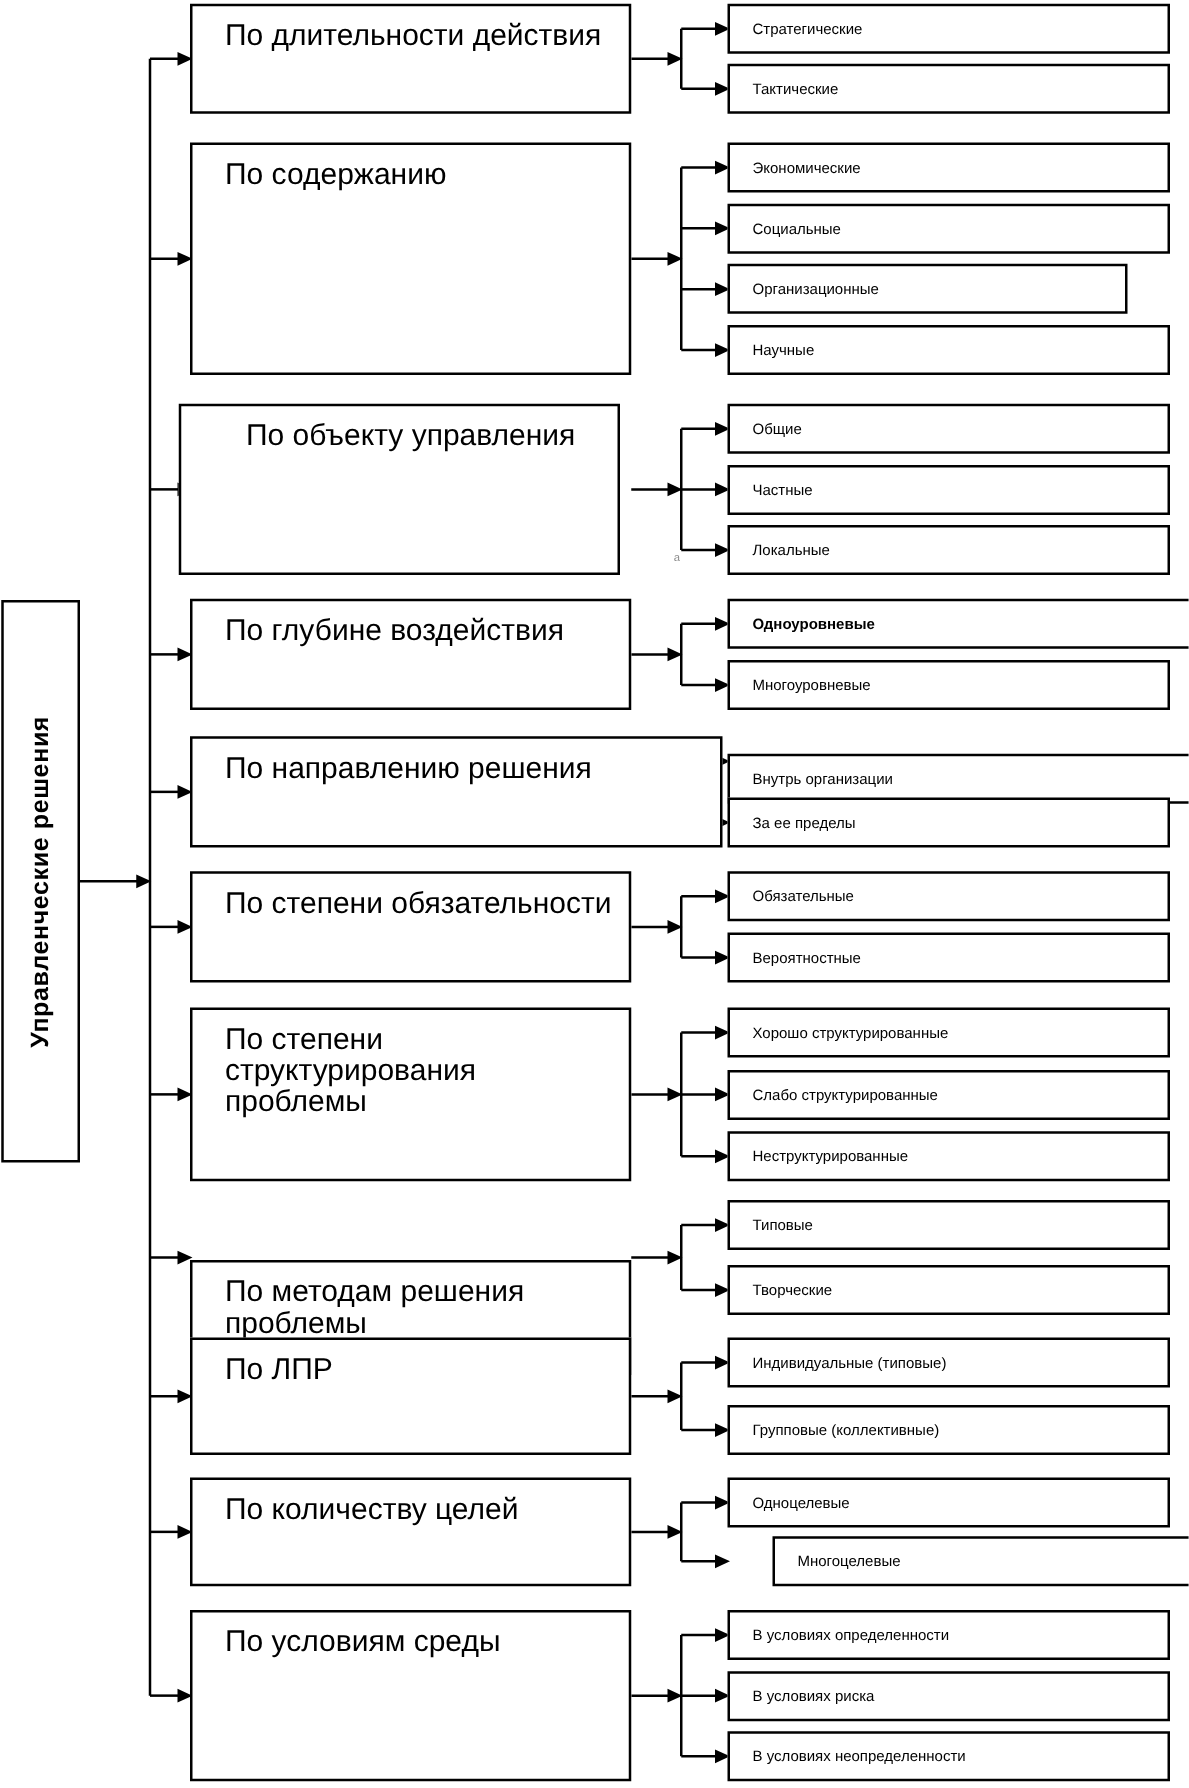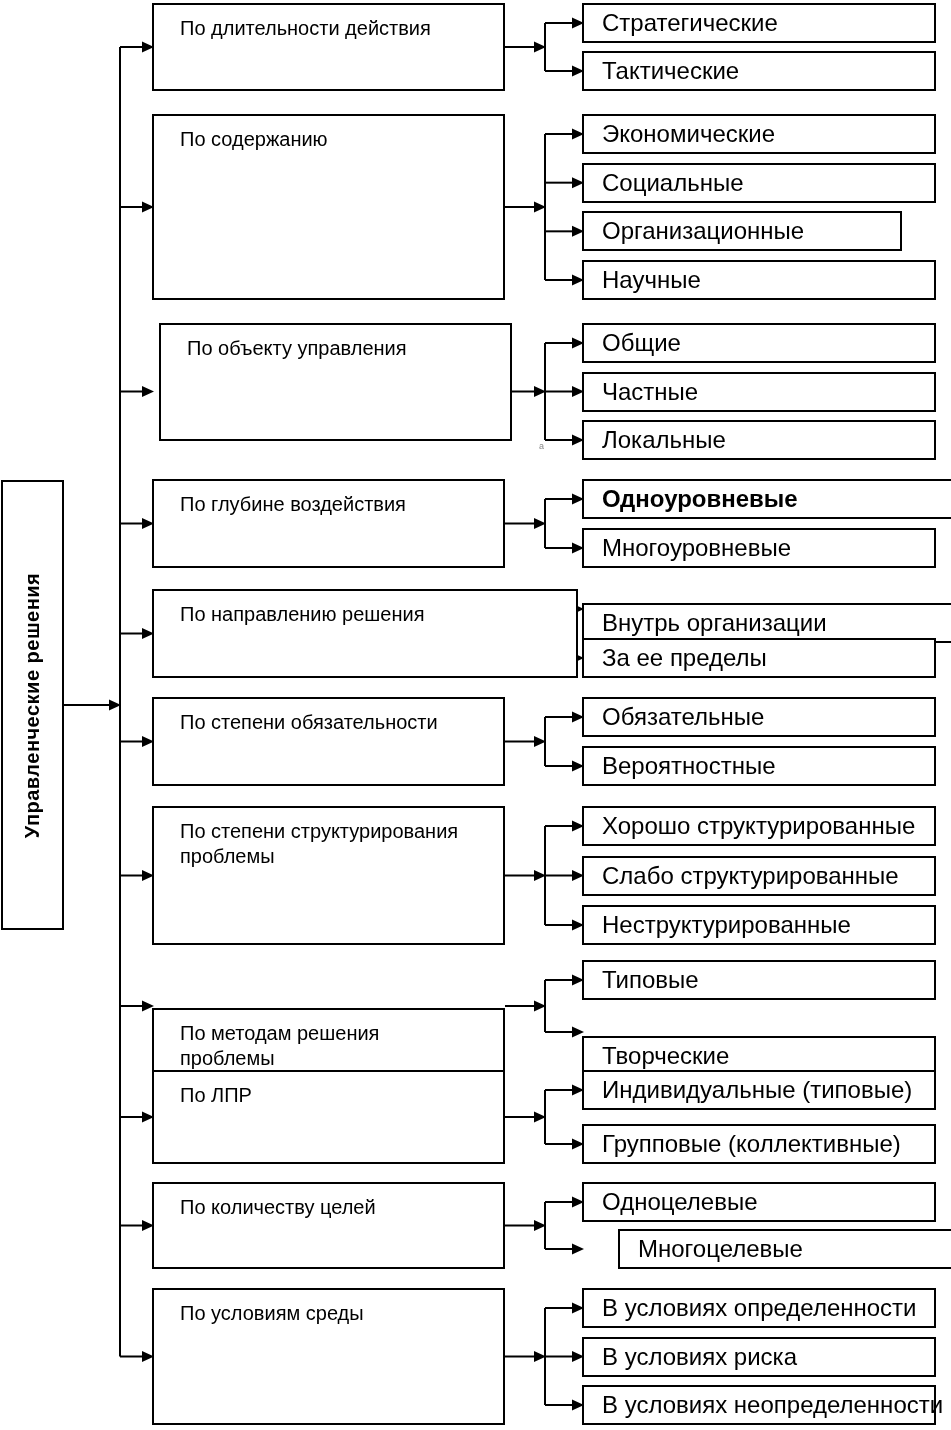--- a/index.html
+++ b/index.html
@@ -10,7 +10,7 @@
   #connectors{position:absolute;left:0;top:0;width:951px;height:1430px;pointer-events:none;z-index:1;}
   .box{position:absolute;box-sizing:border-box;background:#ffffff;border:2px solid #000;z-index:2;}
   .catbox .lbl{
-    display:block;padding:11px 8px 0 26px;font-size:20px;line-height:25px;white-space:pre-line;
+    display:block;padding:11px 8px 0 26px;font-size:24px;line-height:25px;white-space:pre-line;
   }
   .subbox{display:flex;align-items:center;}
   .subbox .lbl{display:block;padding-left:18px;font-size:24px;line-height:22px;white-space:nowrap;}

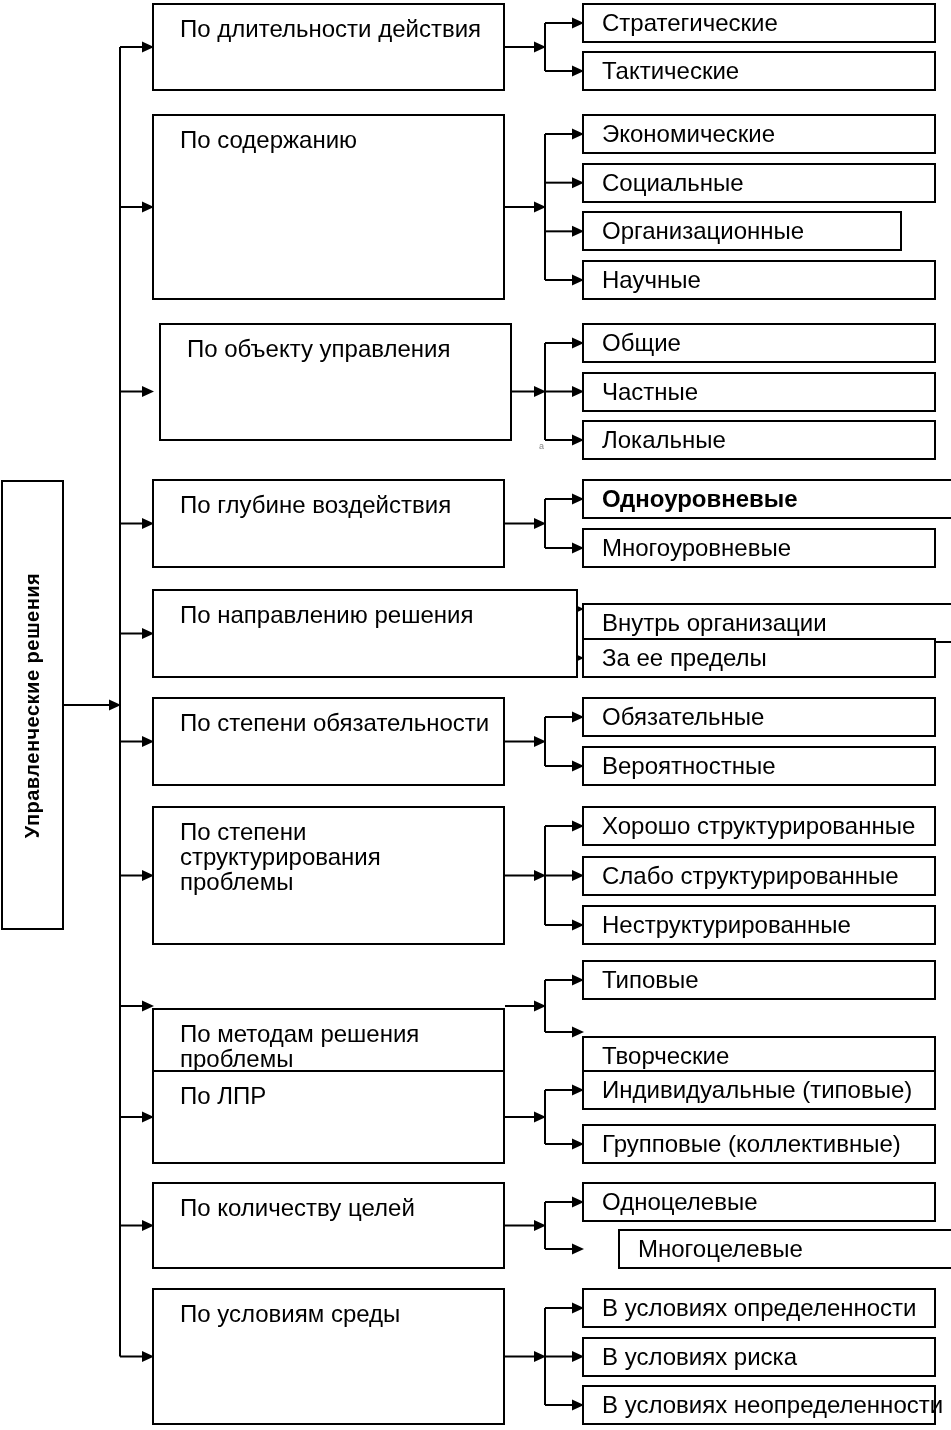--- a/index.html
+++ b/index.html
@@ -13,7 +13,7 @@
     display:block;padding:11px 8px 0 26px;font-size:24px;line-height:25px;white-space:pre-line;
   }
   .subbox{display:flex;align-items:center;}
-  .subbox .lbl{display:block;padding-left:18px;font-size:24px;line-height:22px;white-space:nowrap;}
+  .subbox .lbl{display:block;padding-left:18px;font-size:12px;line-height:22px;white-space:nowrap;}
   .rootbox{display:flex;align-items:center;justify-content:center;}
   .rootbox .lbl{
     transform:rotate(-90deg);white-space:nowrap;font-weight:bold;font-size:20px;letter-spacing:0.5px;

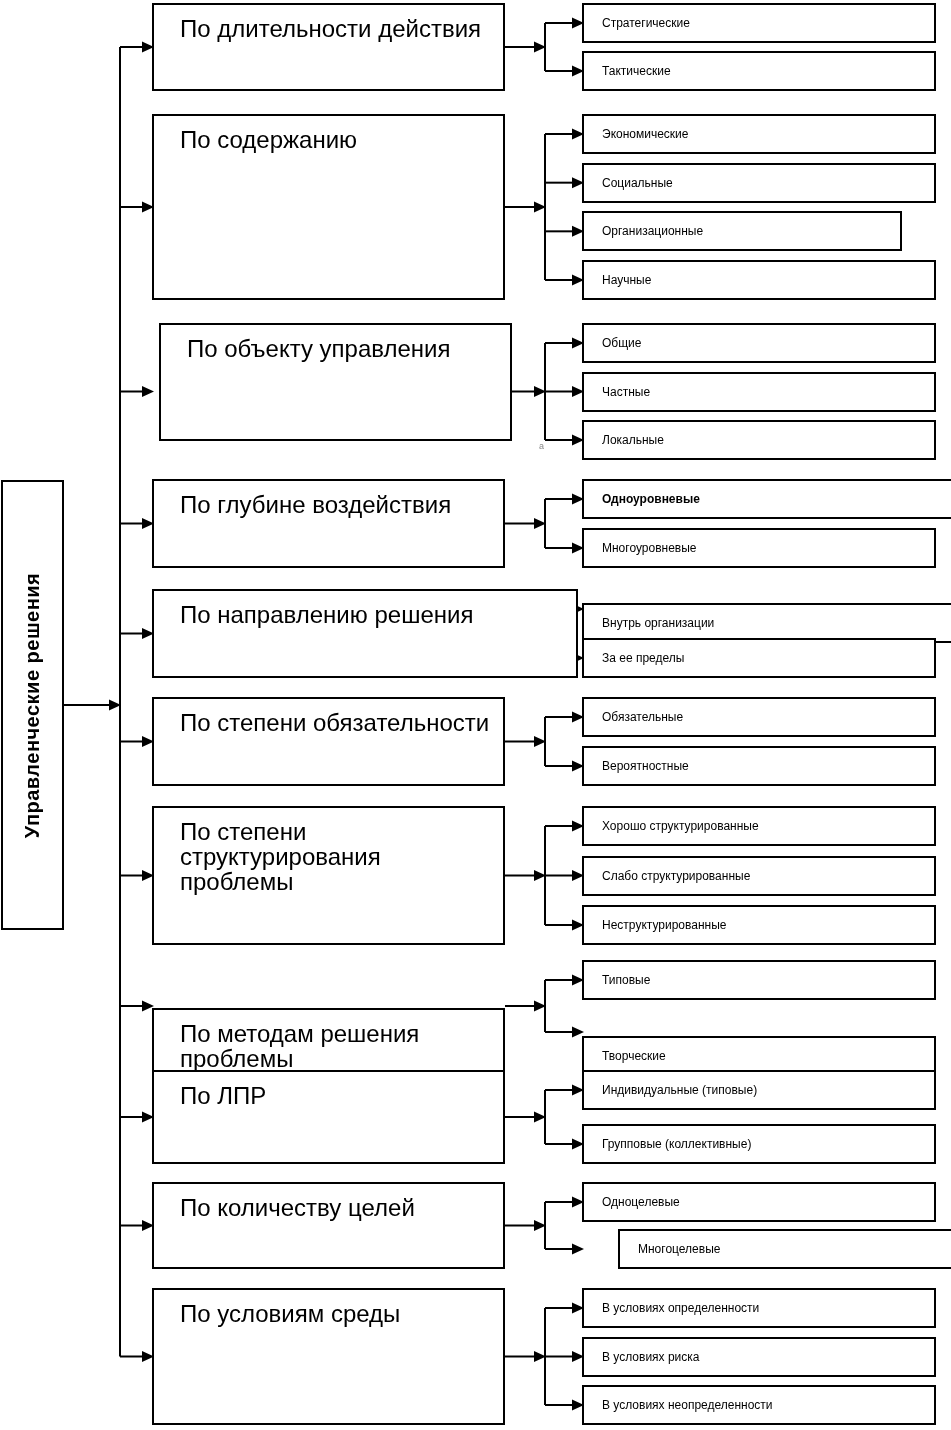--- a/index.html
+++ b/index.html
@@ -168,7 +168,7 @@
       <div class="box subbox" style="left: 582px; top: 260px; width: 354px; height: 40px;">
         <span class="lbl">Научные</span>
       </div>
-      <div class="box catbox" style="left: 159px; top: 323px; width: 353px; height: 118px;">
+      <div class="box catbox" style="left: 143px; top: 323px; width: 353px; height: 137px; text-align: center;">
         <span class="lbl">По объекту управления</span>
       </div>
       <div class="box subbox" style="left: 582px; top: 323px; width: 354px; height: 40px;">

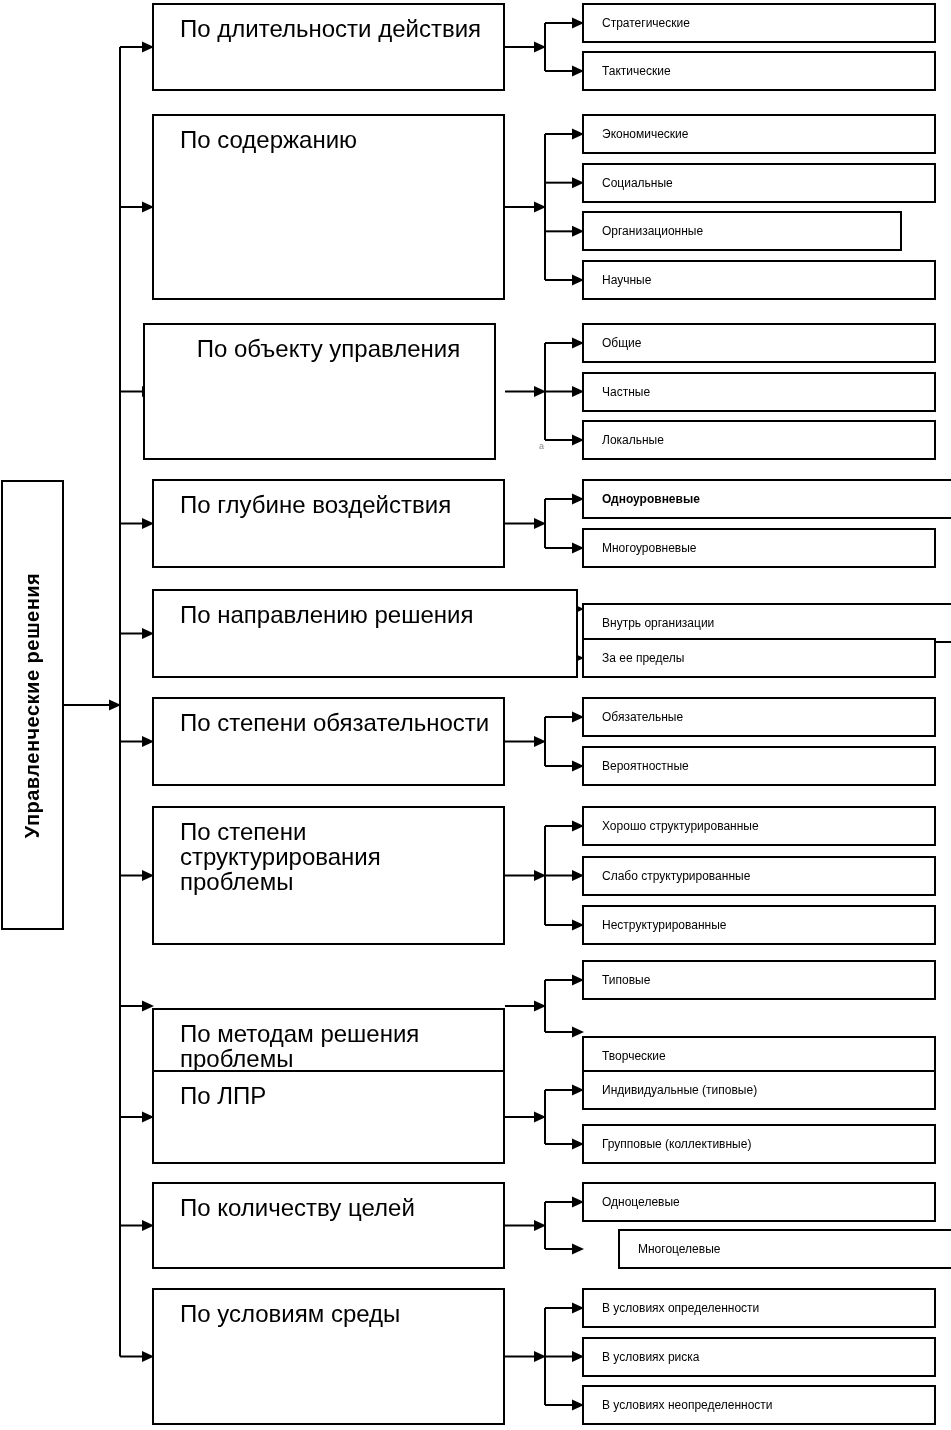--- a/index.html
+++ b/index.html
@@ -227,7 +227,7 @@
       <div class="box subbox" style="left: 582px; top: 960px; width: 354px; height: 40px;">
         <span class="lbl">Типовые</span>
       </div>
-      <div class="box subbox" style="left: 582px; top: 1012px; width: 354px; height: 40px; margin-top: 24px;">
+      <div class="box subbox" style="left: 582px; top: 1012px; width: 354px; height: 40px;">
         <span class="lbl">Творческие</span>
       </div>
       <div class="box catbox" style="left: 152px; top: 1070px; width: 353px; height: 94px;">

